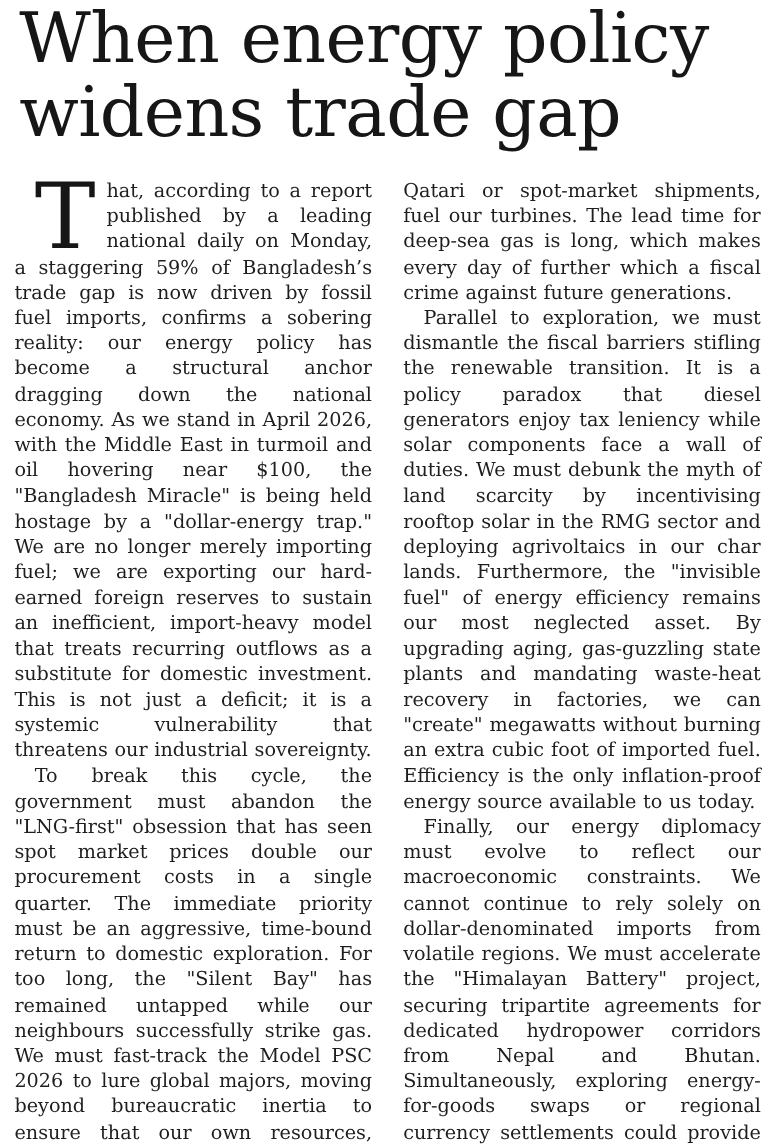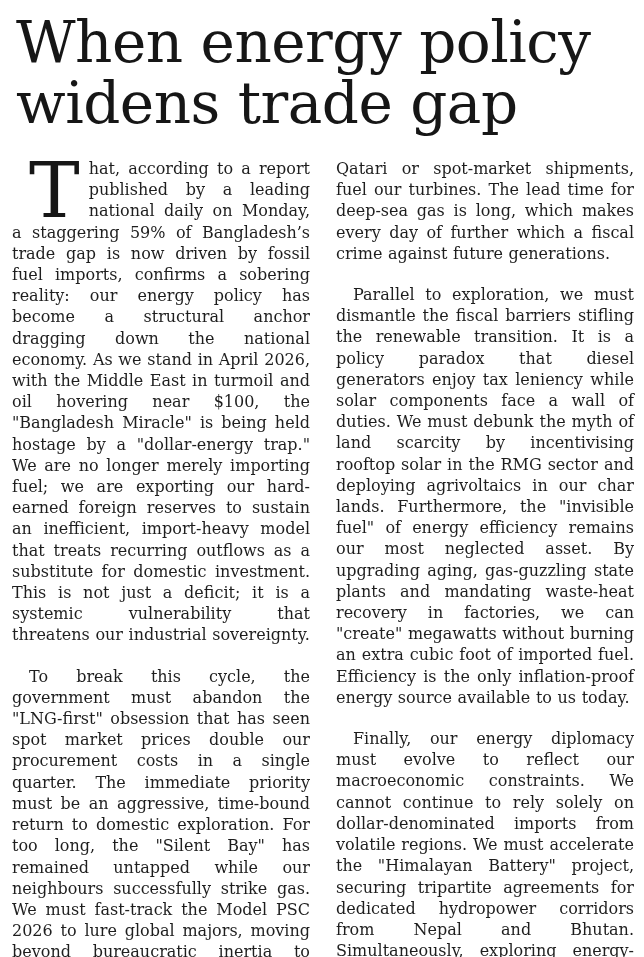--- a/index.html
+++ b/index.html
@@ -14,7 +14,7 @@
     height: 957px;
     background: #ffffff;
     overflow: hidden;
-    padding: 10px 12px 0 10px;
+    padding: 0 12px 0 10px;
   }
   .headline {
     font-family: "DejaVu Serif", "Liberation Serif", serif;

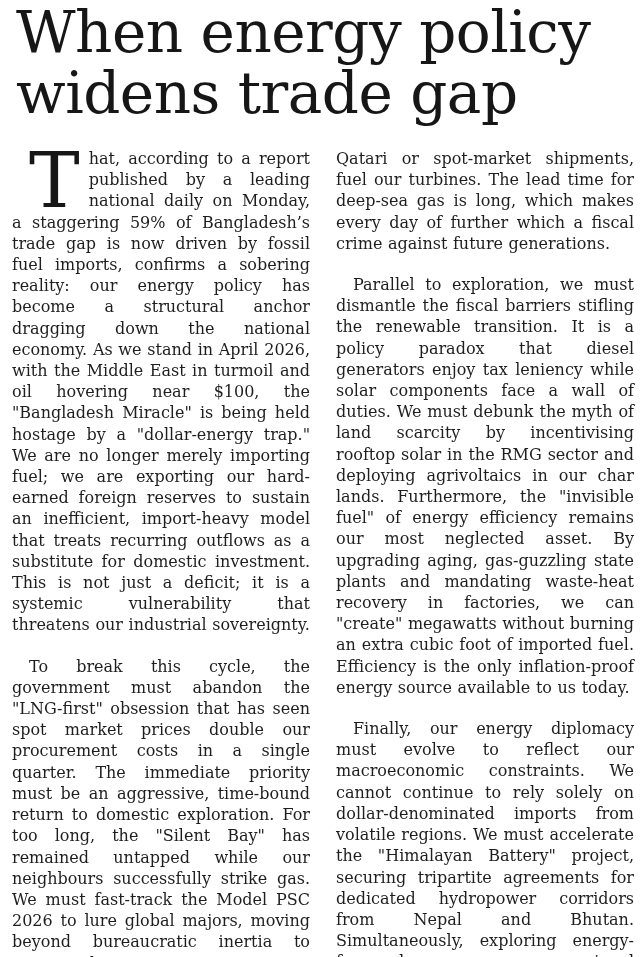--- a/index.html
+++ b/index.html
@@ -47,7 +47,7 @@
     hyphens: auto;
     -webkit-hyphens: auto;
   }
-  .para.indent { text-indent: 17px; margin-top: 20px; }
+  .para.indent { text-indent: 17px; }
   .dropcap {
     float: left;
     font-family: "DejaVu Serif", "Liberation Serif", serif;

